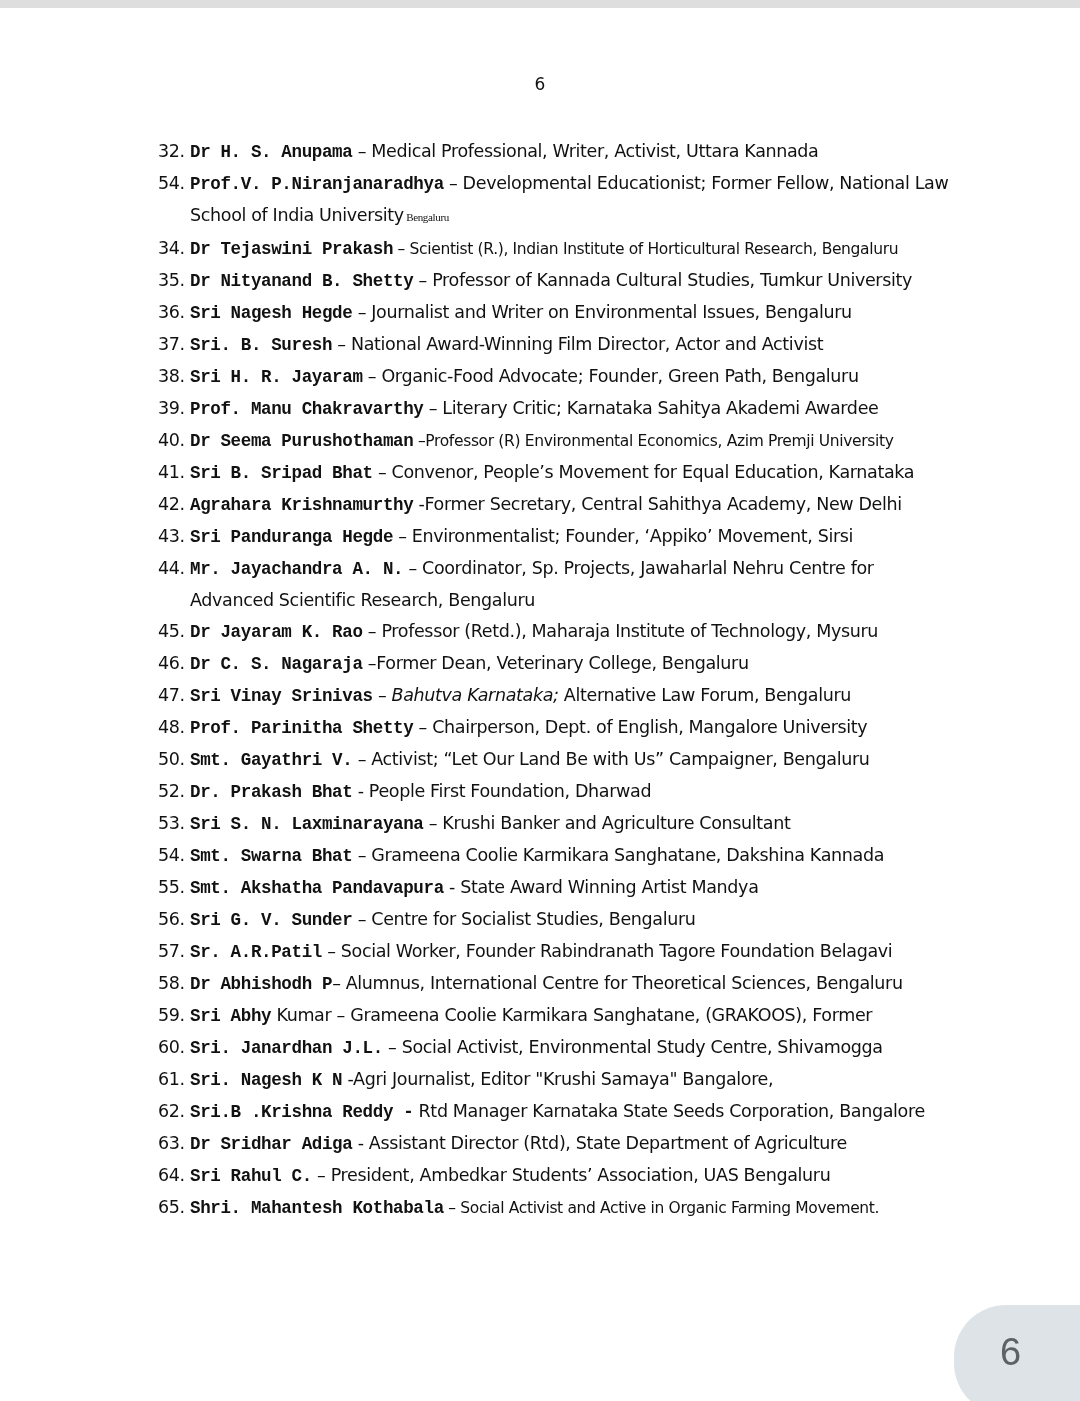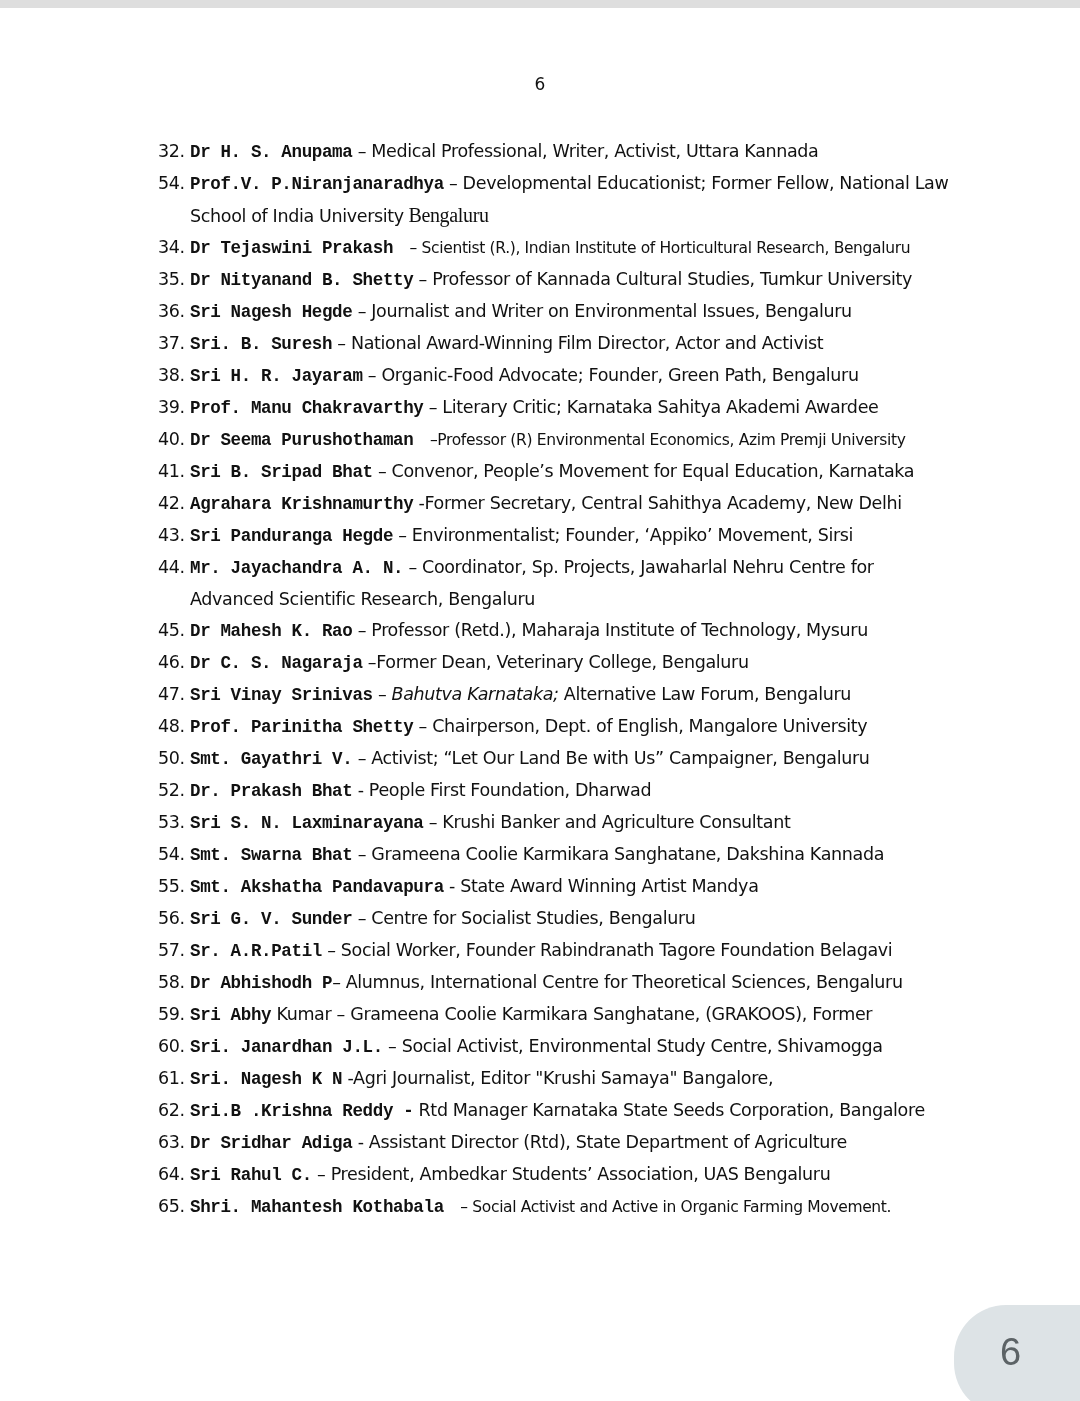--- a/index.html
+++ b/index.html
@@ -23,7 +23,7 @@
   .num { position: absolute; left: 0; top: 0; width: 32px; }
   .name { font-weight: bold; font-family: Liberation Mono, monospace; }
   .desc em { font-style: italic; }
-  .serif-tail { font-family: "Liberation Serif", serif; font-size: 20px; }
+  .serif-tail { font-family: "Liberation Serif", serif; font-size: 11px; }
   .page-badge {
     position: absolute; left: 954px; top: 1305px; width: 160px; height: 110px;
     background: #dde3e6; border-radius: 52px 0 0 52px;

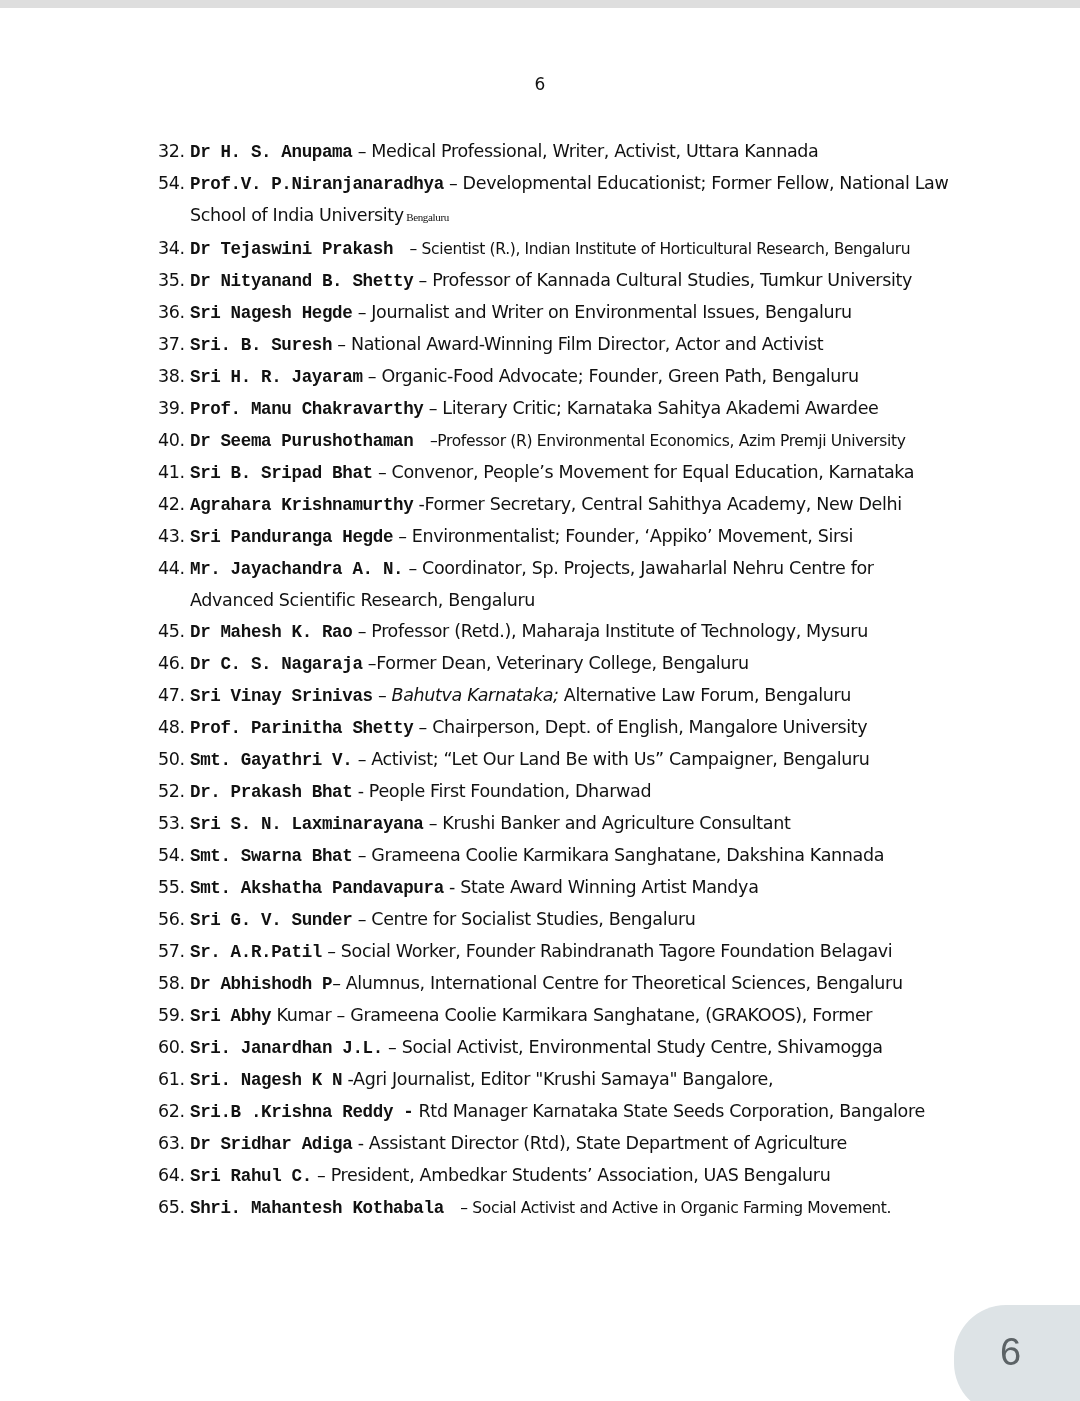--- a/index.html
+++ b/index.html
@@ -19,7 +19,7 @@
     white-space: nowrap; position: relative; padding-left: 32px;
   }
   .entry.wrap { white-space: normal; }
-  .entry.small-desc .desc { font-size: 15.5px; padding-left: 12px; }
+  .entry.small-desc .desc { font-size: 15.5px; }
   .num { position: absolute; left: 0; top: 0; width: 32px; }
   .name { font-weight: bold; font-family: Liberation Mono, monospace; }
   .desc em { font-style: italic; }

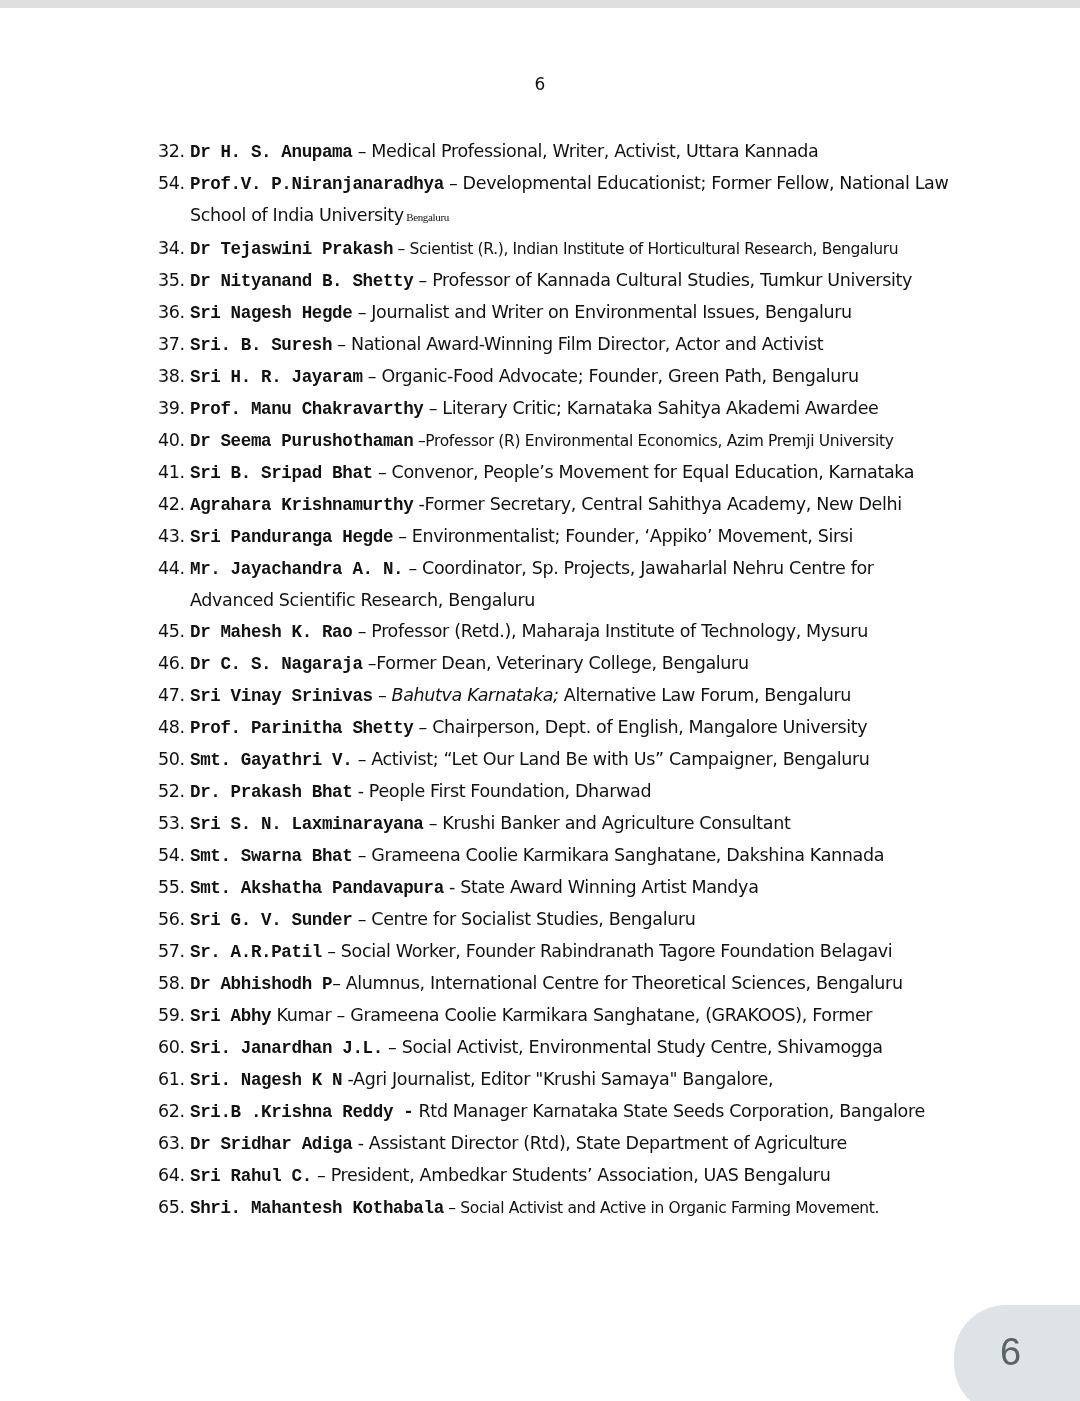--- a/index.html
+++ b/index.html
@@ -54,7 +54,7 @@
   <li class="entry"><span class="num">42.</span><span class="name">Agrahara Krishnamurthy</span><span class="desc"> -Former Secretary, Central Sahithya Academy, New Delhi</span></li>
   <li class="entry"><span class="num">43.</span><span class="name">Sri Panduranga Hegde</span><span class="desc"> – Environmentalist; Founder, ‘Appiko’ Movement, Sirsi</span></li>
   <li class="entry wrap"><span class="num">44.</span><span class="name">Mr. Jayachandra A. N.</span><span class="desc"> – Coordinator, Sp. Projects, Jawaharlal Nehru Centre for Advanced Scientific Research, Bengaluru</span></li>
-  <li class="entry"><span class="num">45.</span><span class="name">Dr Mahesh K. Rao</span><span class="desc"> – Professor (Retd.), Maharaja Institute of Technology, Mysuru</span></li>
+  <li class="entry"><span class="num">45.</span><span class="name">Dr Jayaram K. Rao</span><span class="desc"> – Professor (Retd.), Maharaja Institute of Technology, Mysuru</span></li>
   <li class="entry"><span class="num">46.</span><span class="name">Dr C. S. Nagaraja</span><span class="desc"> –Former Dean, Veterinary College, Bengaluru</span></li>
   <li class="entry"><span class="num">47.</span><span class="name">Sri Vinay Srinivas</span><span class="desc"> – </span><span class="desc"><em>Bahutva Karnataka;</em></span><span class="desc"> Alternative Law Forum, Bengaluru</span></li>
   <li class="entry"><span class="num">48.</span><span class="name">Prof. Parinitha Shetty</span><span class="desc"> – Chairperson, Dept. of English, Mangalore University</span></li>

